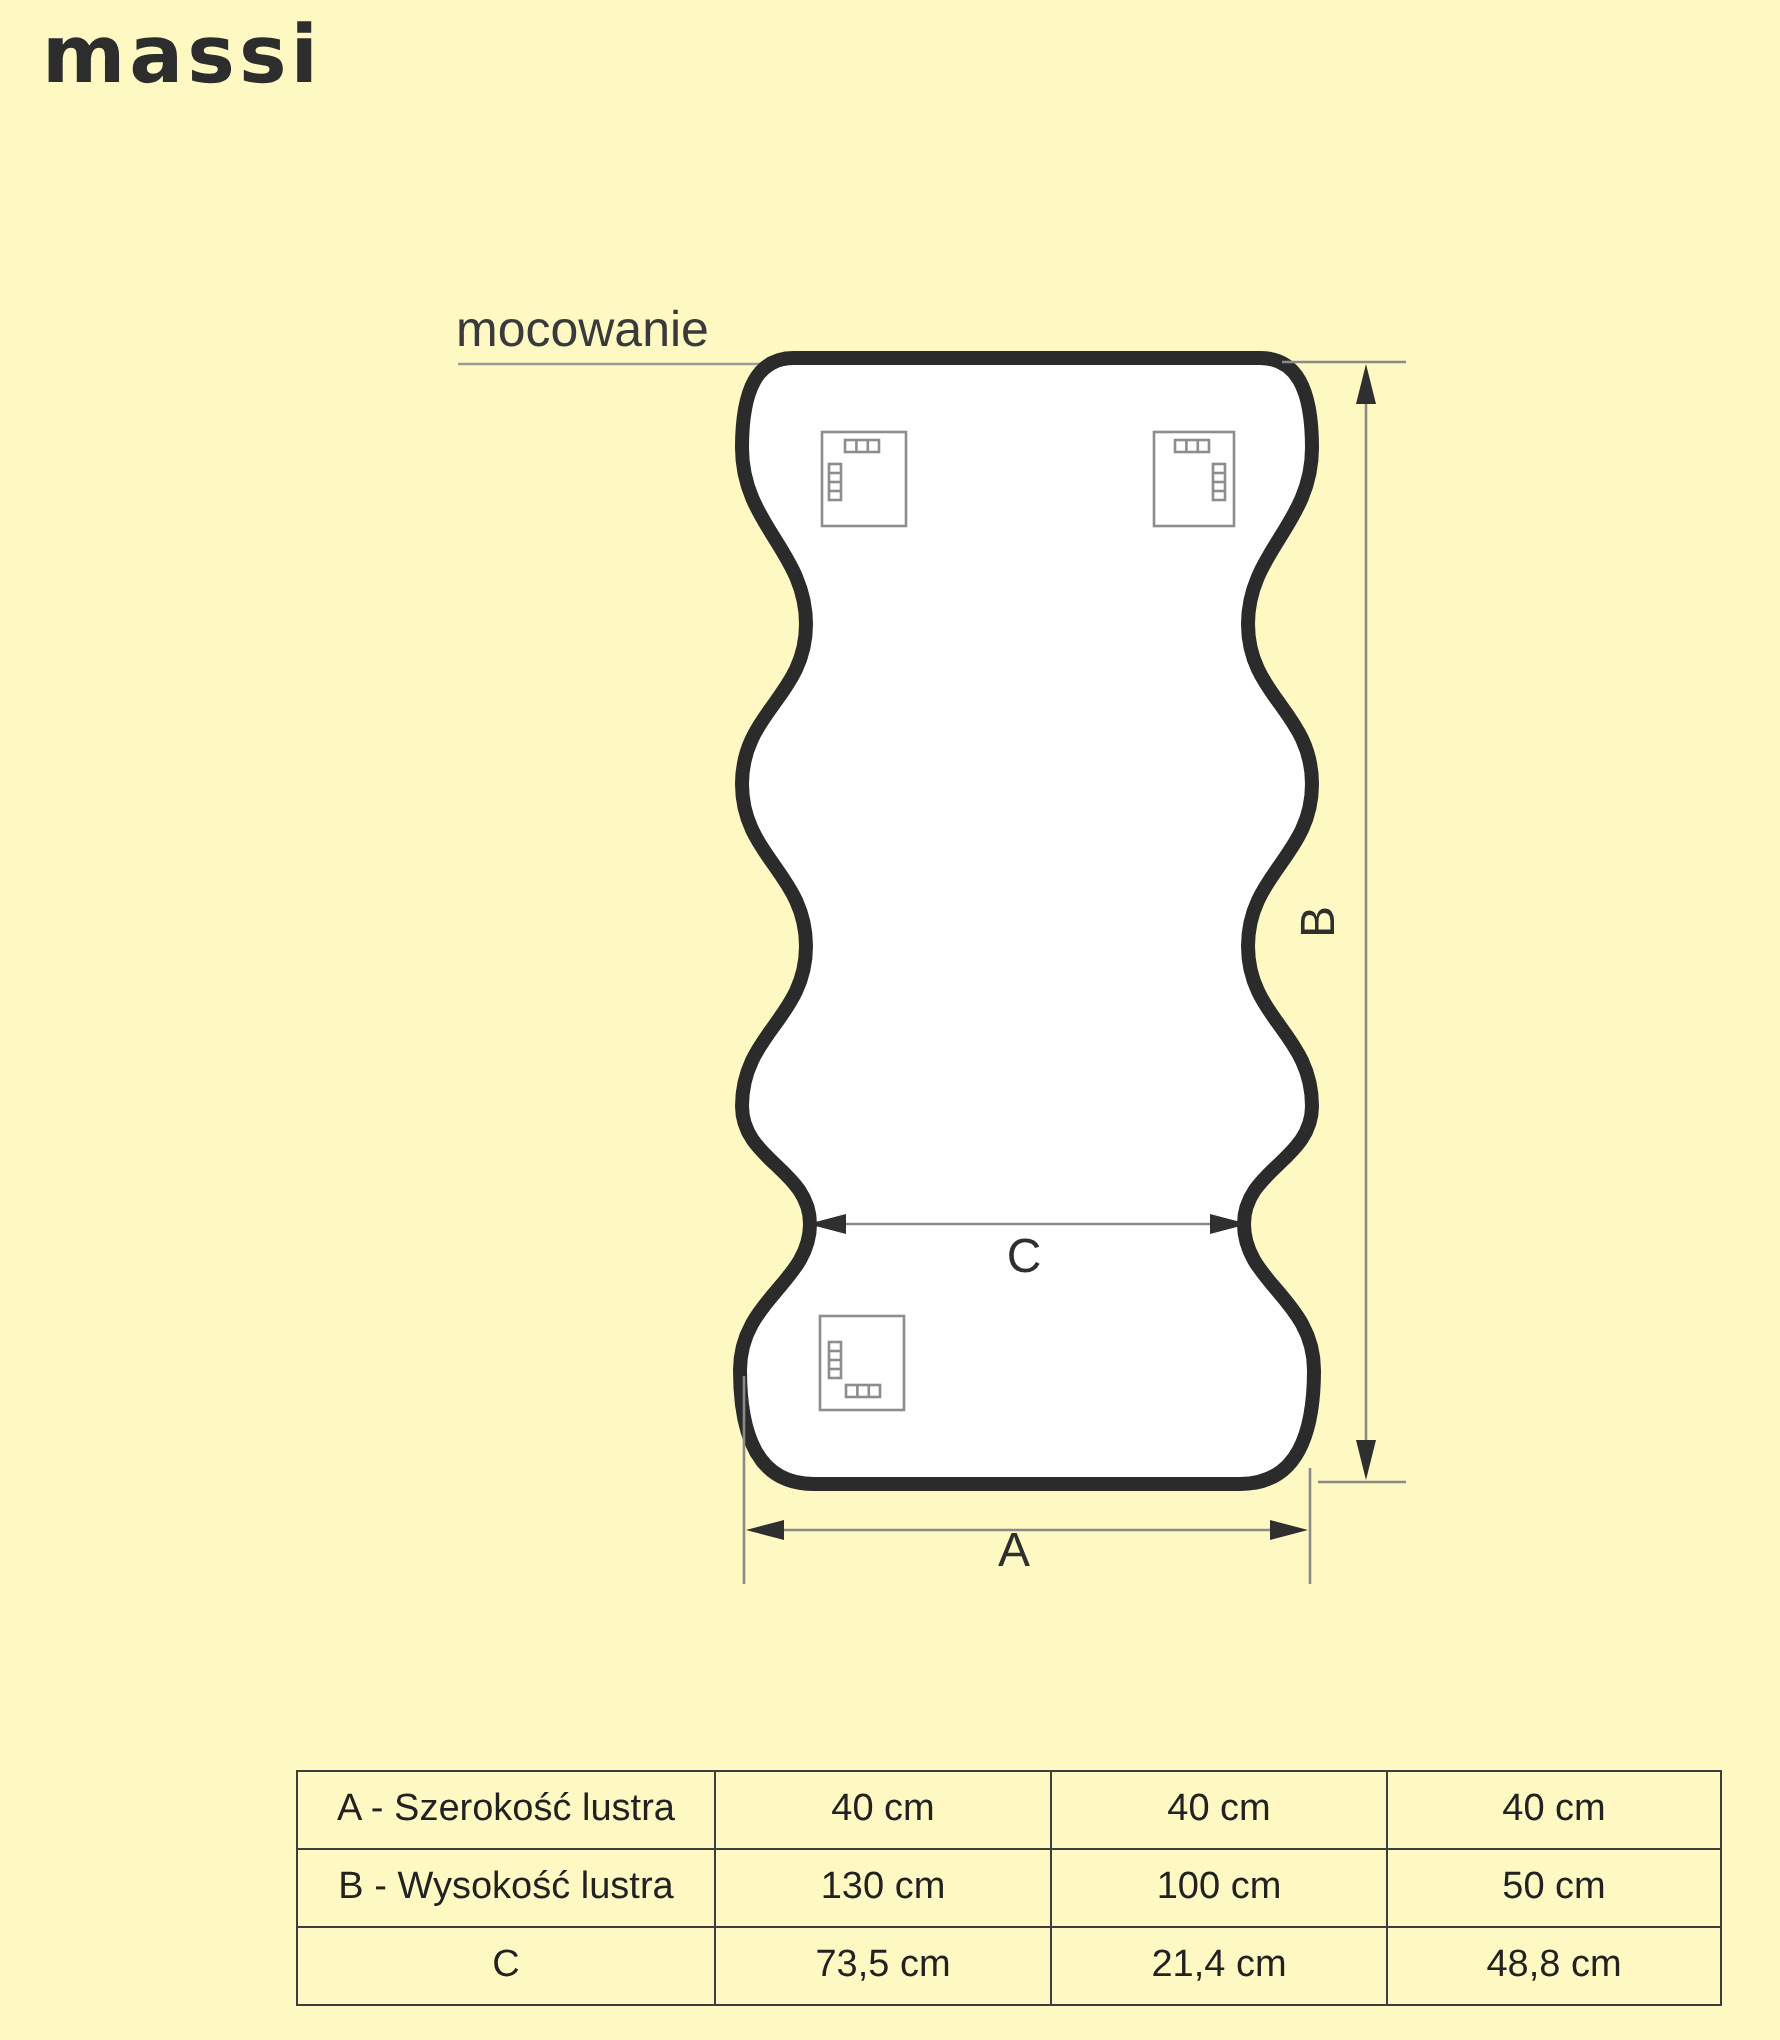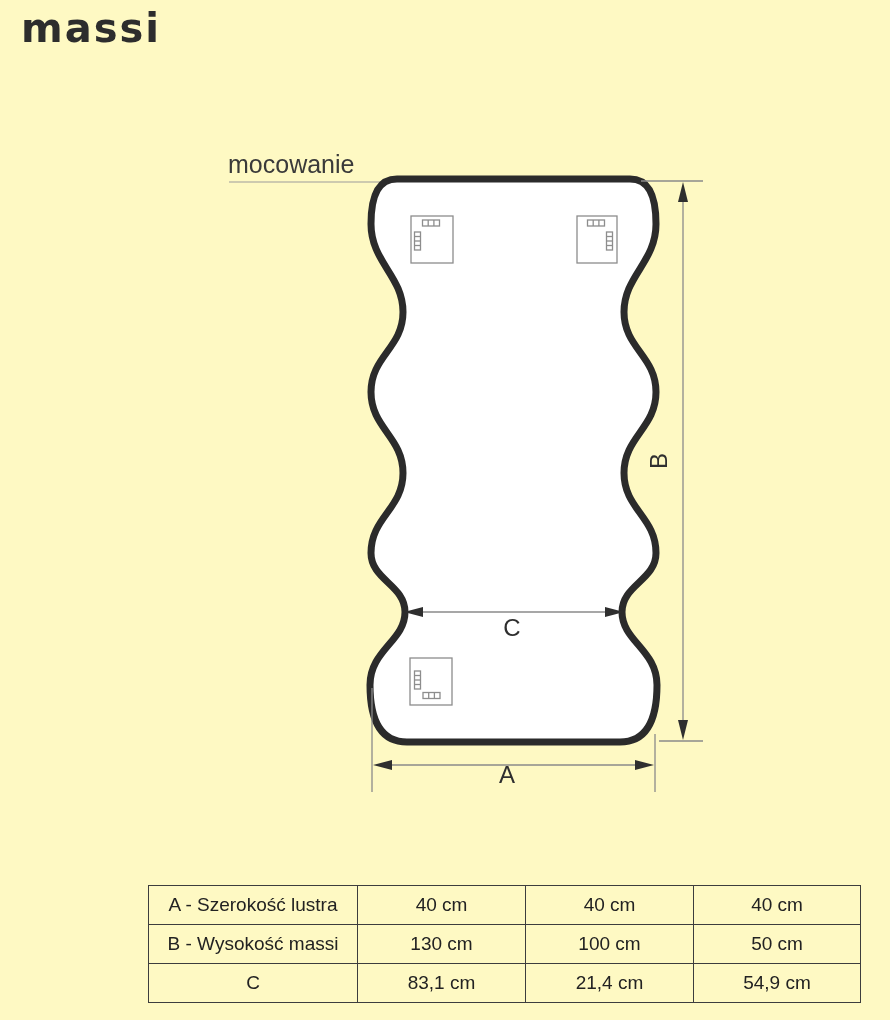--- a/index.html
+++ b/index.html
@@ -179,7 +179,7 @@
         <td>40 cm</td>
       </tr>
       <tr>
-        <td>B - Wysokość massi</td>
+        <td>B - Wysokość lustra</td>
         <td>130 cm</td>
         <td>100 cm</td>
         <td>50 cm</td>

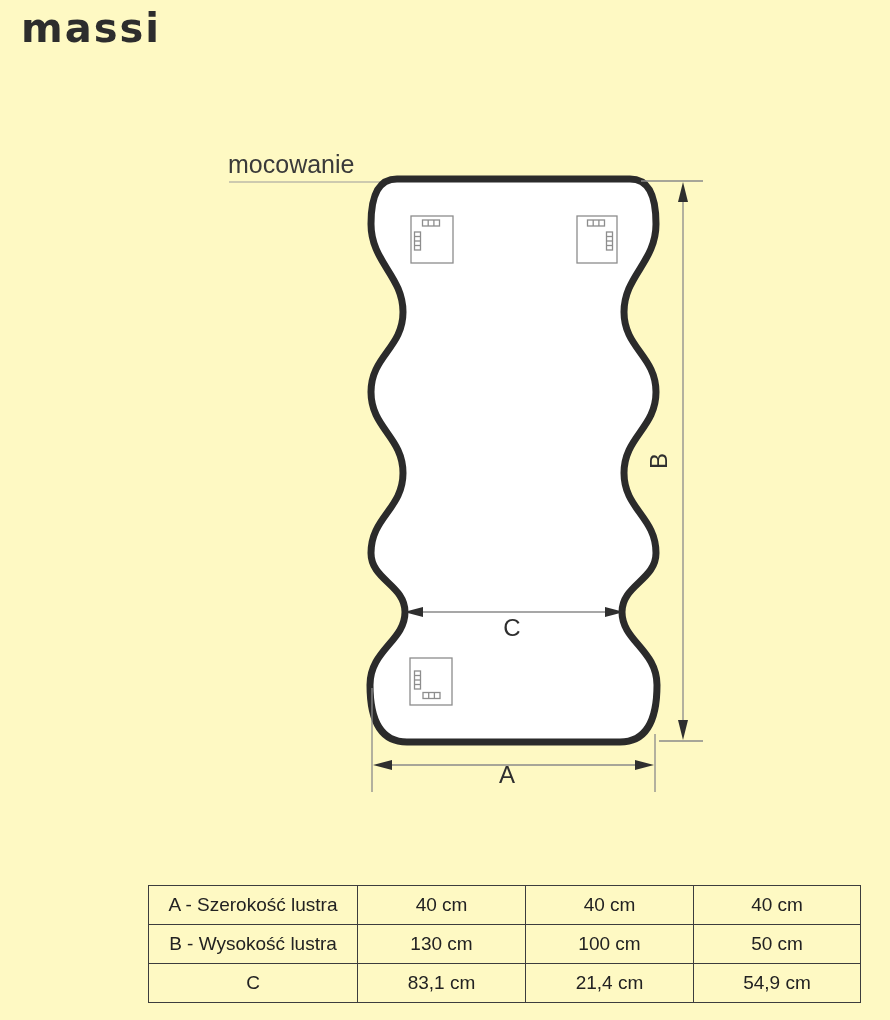--- a/index.html
+++ b/index.html
@@ -186,7 +186,7 @@
       </tr>
       <tr>
         <td>C</td>
-        <td>83,1 cm</td>
+        <td>73,5 cm</td>
         <td>21,4 cm</td>
         <td>54,9 cm</td>
       </tr>

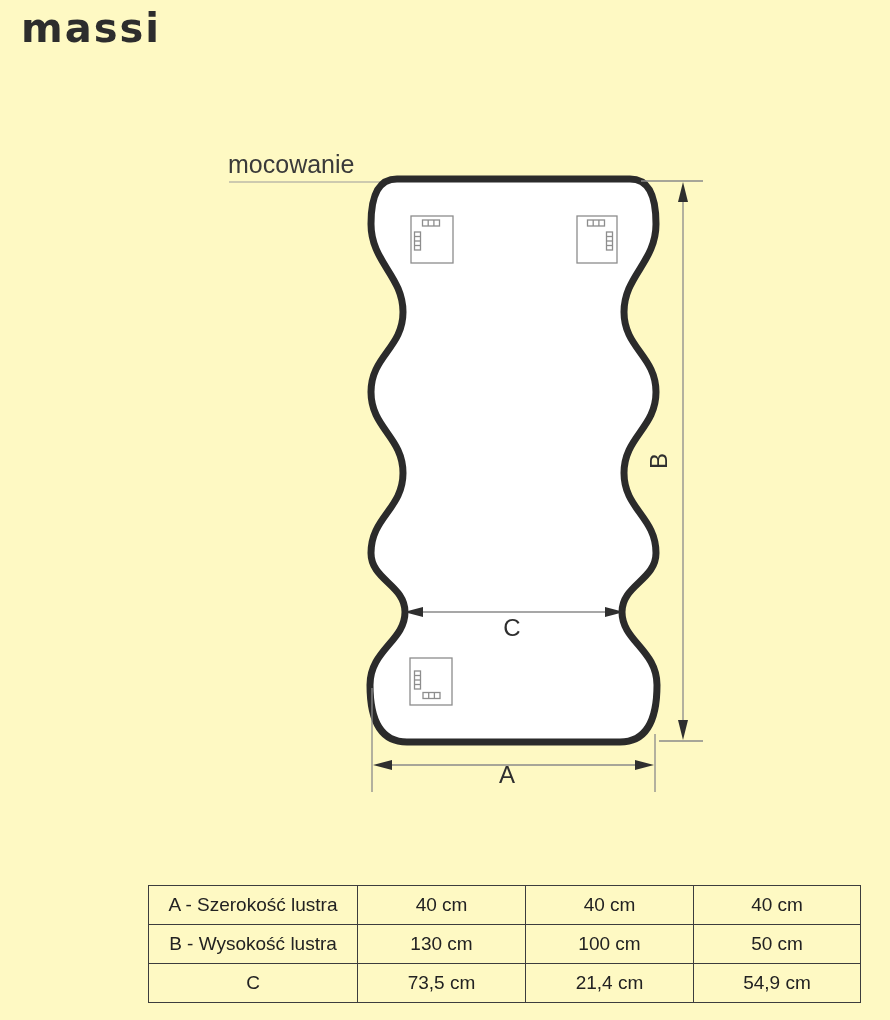--- a/index.html
+++ b/index.html
@@ -188,7 +188,7 @@
         <td>C</td>
         <td>73,5 cm</td>
         <td>21,4 cm</td>
-        <td>54,9 cm</td>
+        <td>48,8 cm</td>
       </tr>
     </tbody>
   </table>

